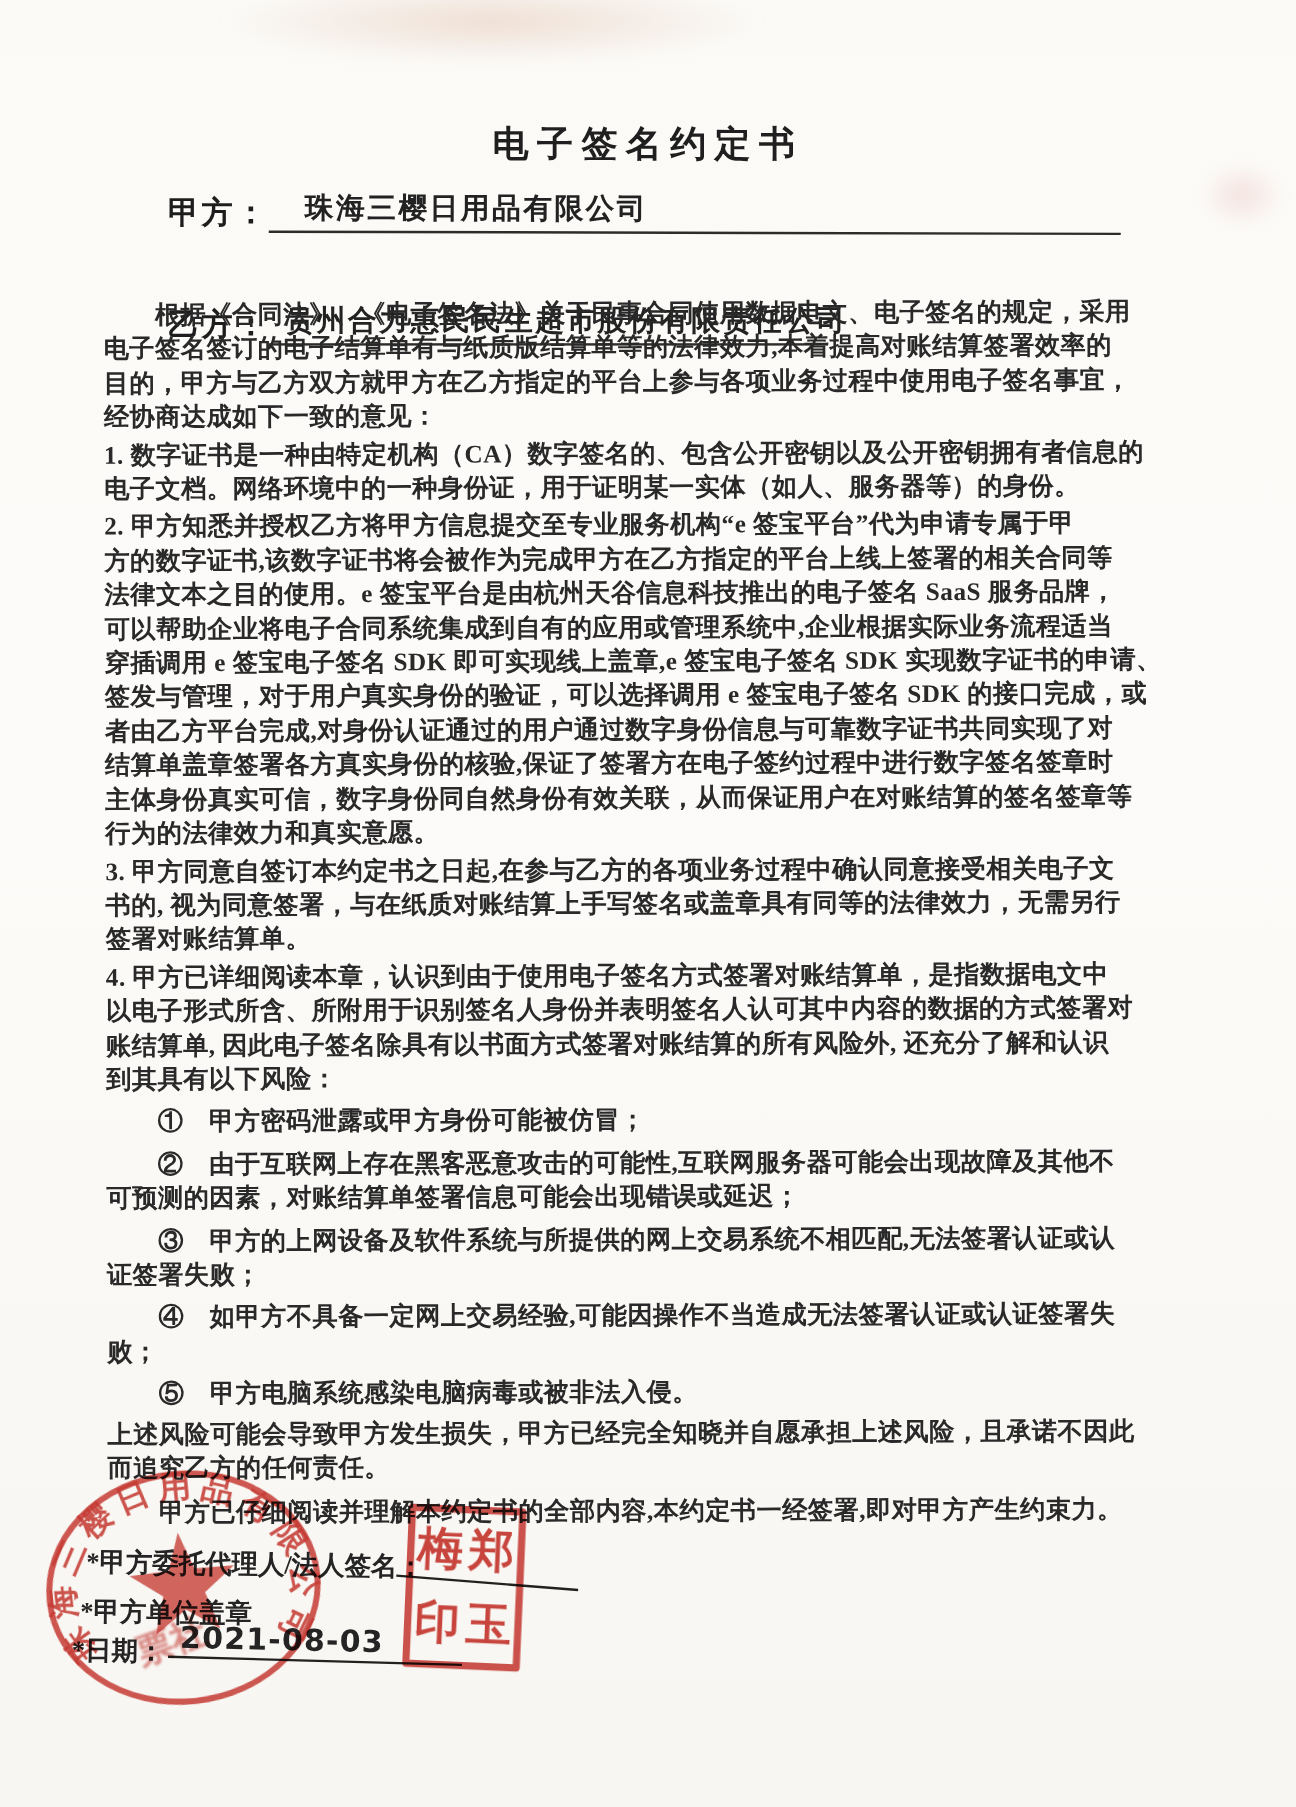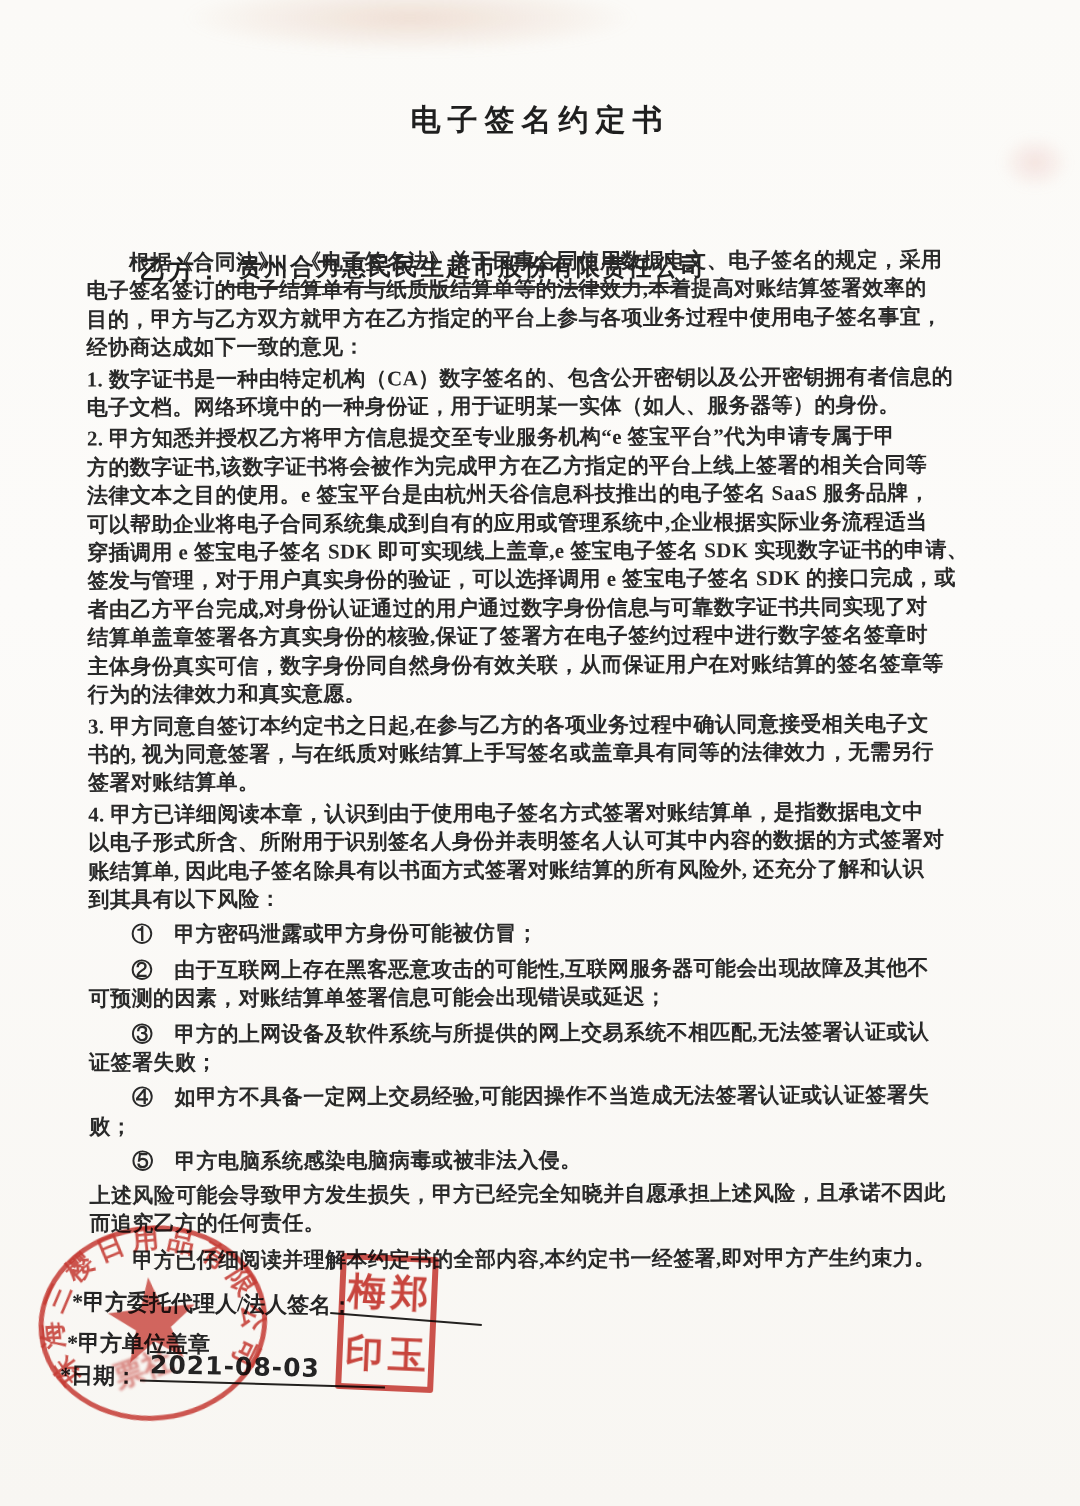--- a/index.html
+++ b/index.html
@@ -98,6 +98,9 @@
 
   <div class="title">电子签名约定书</div>
 
+  <div class="party-row party-a">
+    <span class="plabel">甲方：</span><span class="pvalue">珠海三樱日用品有限公司</span>
+  </div>
 
   <div class="party-row party-b">
     <span class="plabel">乙方：</span><span class="pvalue">贵州合力惠民民生超市股份有限责任公司</span>

